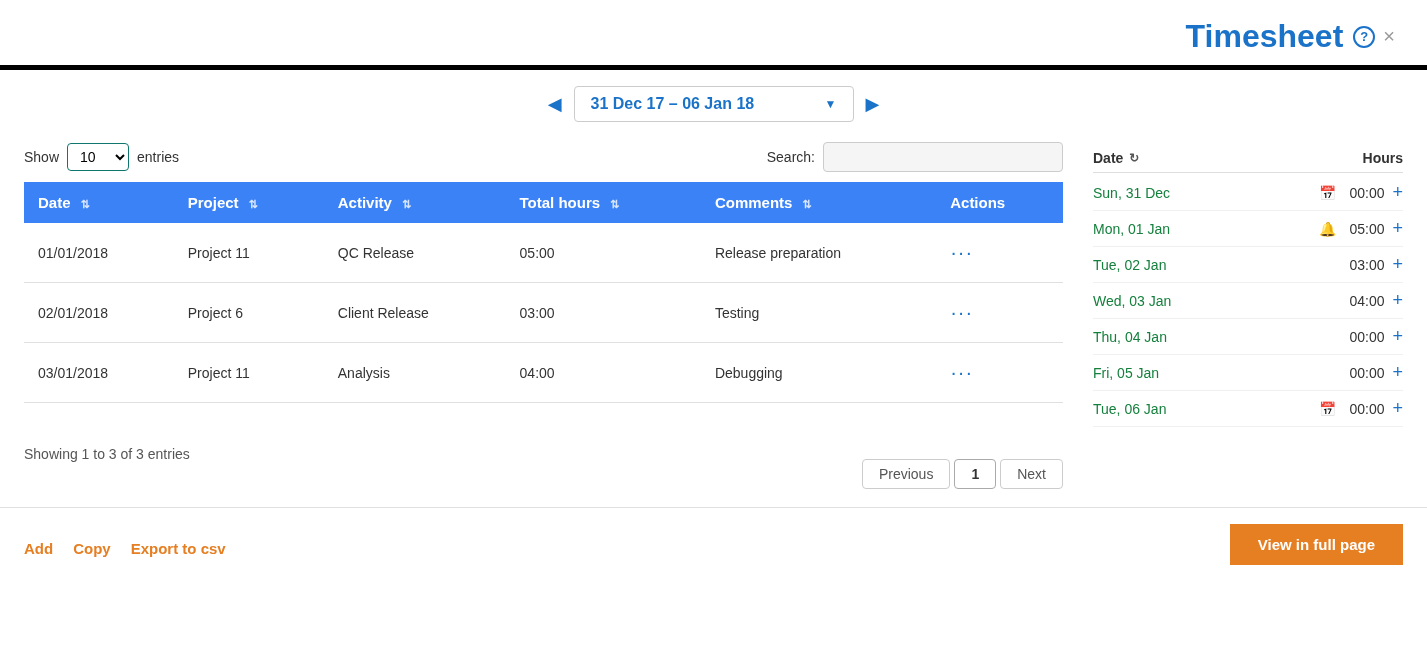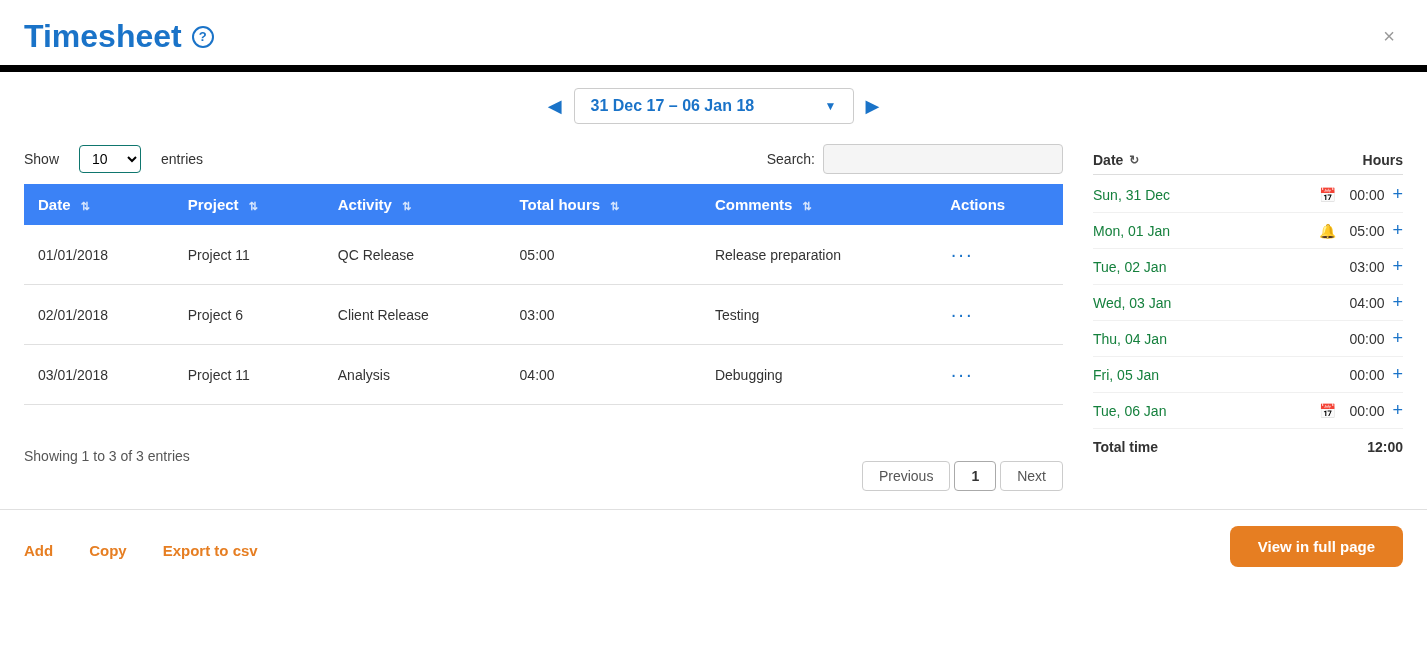--- a/index.html
+++ b/index.html
@@ -17,9 +17,9 @@
     .header {
       display: flex;
       align-items: center;
-      justify-content: space-between;
+      justify-content: flex-end;
       padding: 18px 24px 10px 24px;
-      border-bottom: 7px solid #000000;
+      border-bottom: 5px solid #000000;
     }
     .header-left {
       display: flex;

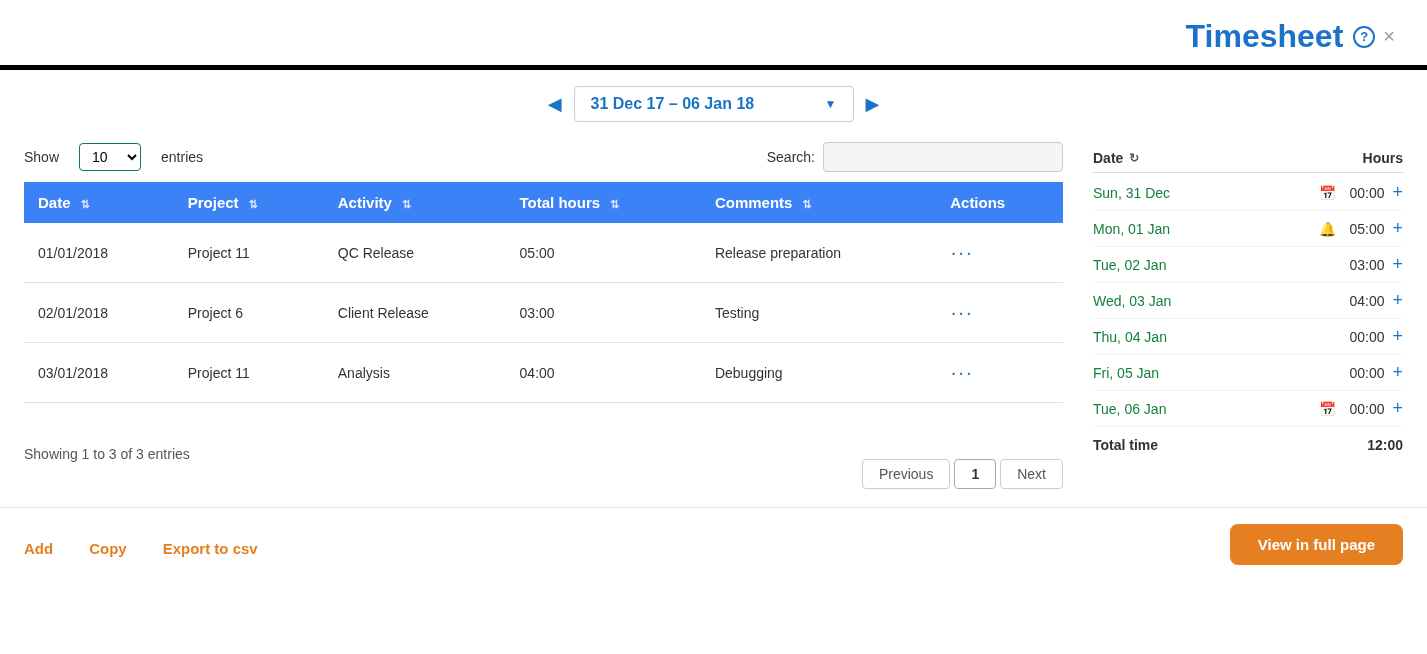--- a/index.html
+++ b/index.html
@@ -109,7 +109,7 @@
     .show-entries {
       display: flex;
       align-items: center;
-      gap: 20px;
+      gap: 8px;
       color: #333;
       font-size: 14px;
     }

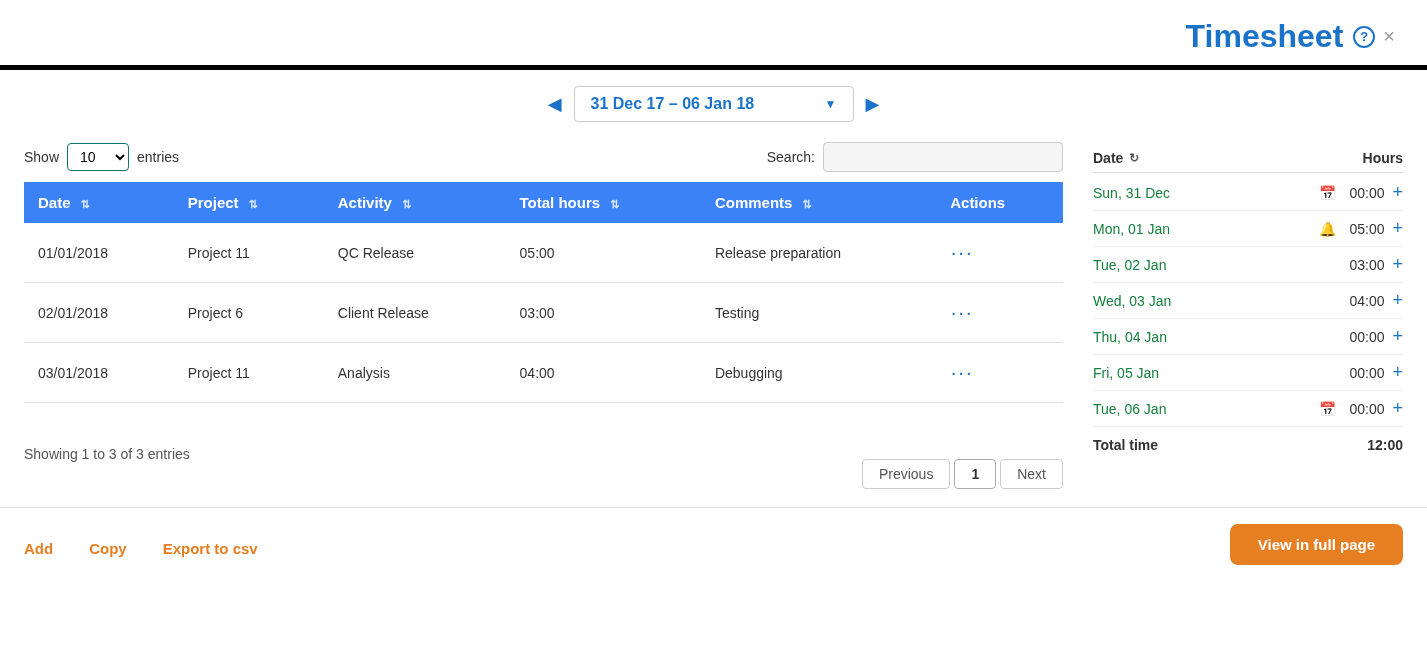--- a/index.html
+++ b/index.html
@@ -501,10 +501,6 @@
       </div>
     </div>
       </div>
-    <div class="consol-total-row">
-      <span>Total time</span>
-      <span>12:00</span>
-    </div>
   </div>
 
 </div>

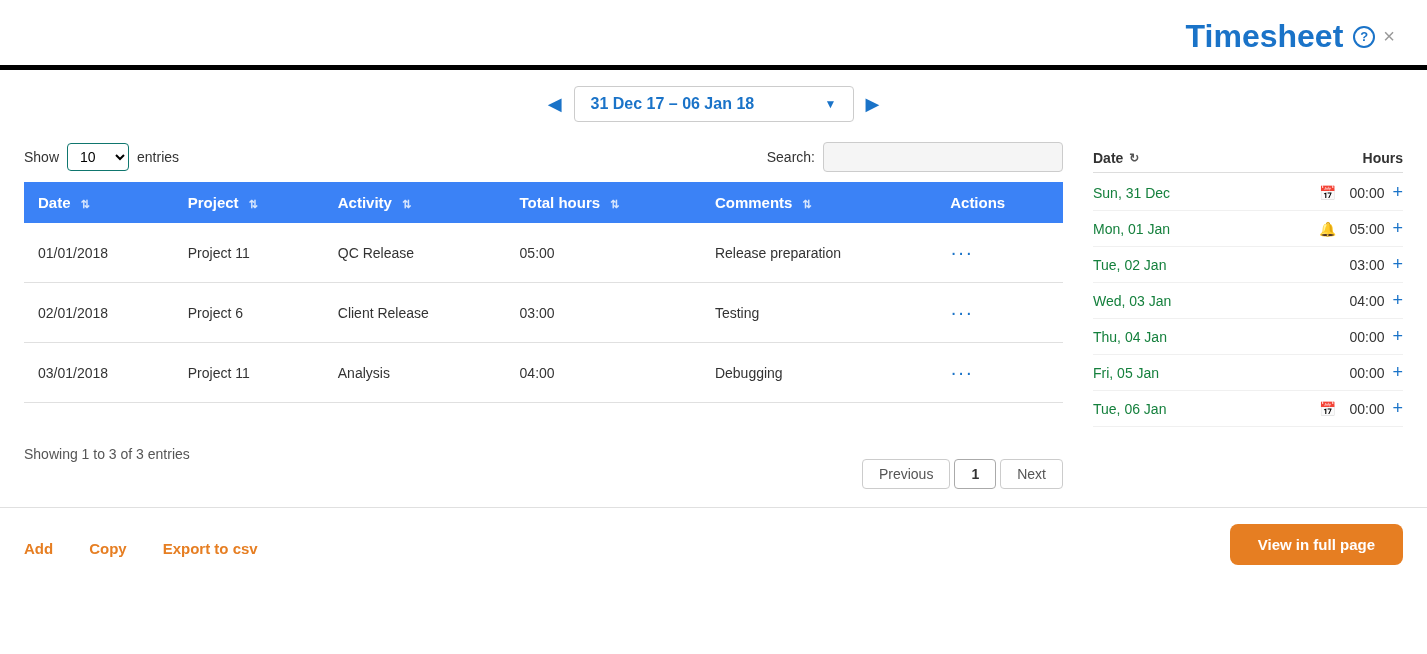--- a/index.html
+++ b/index.html
@@ -316,7 +316,7 @@
     .footer-left {
       display: flex;
       align-items: center;
-      gap: 36px;
+      gap: 20px;
       margin-top: 8px;
     }
     .footer-btn {

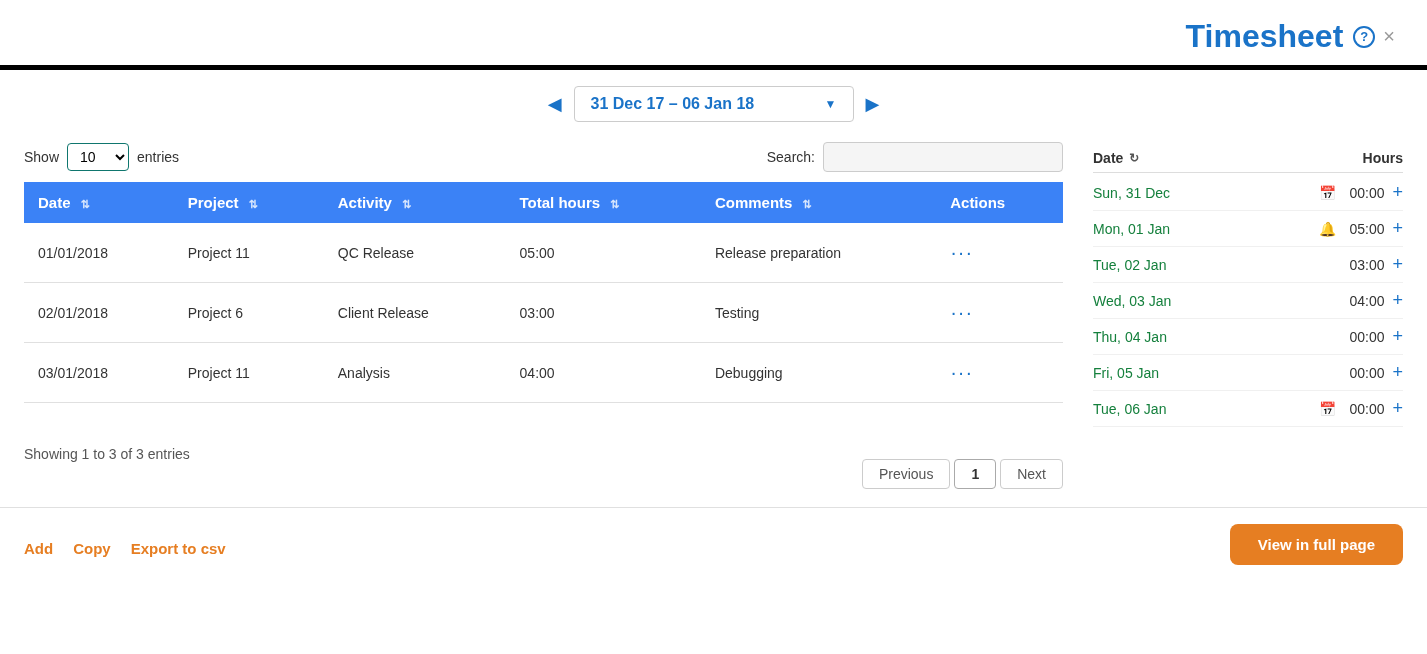--- a/index.html
+++ b/index.html
@@ -332,7 +332,7 @@
       background: #e67e22;
       color: #fff;
       border: none;
-      border-radius: 8px;
+      border-radius: 0;
       padding: 12px 28px;
       font-size: 15px;
       font-weight: 600;

